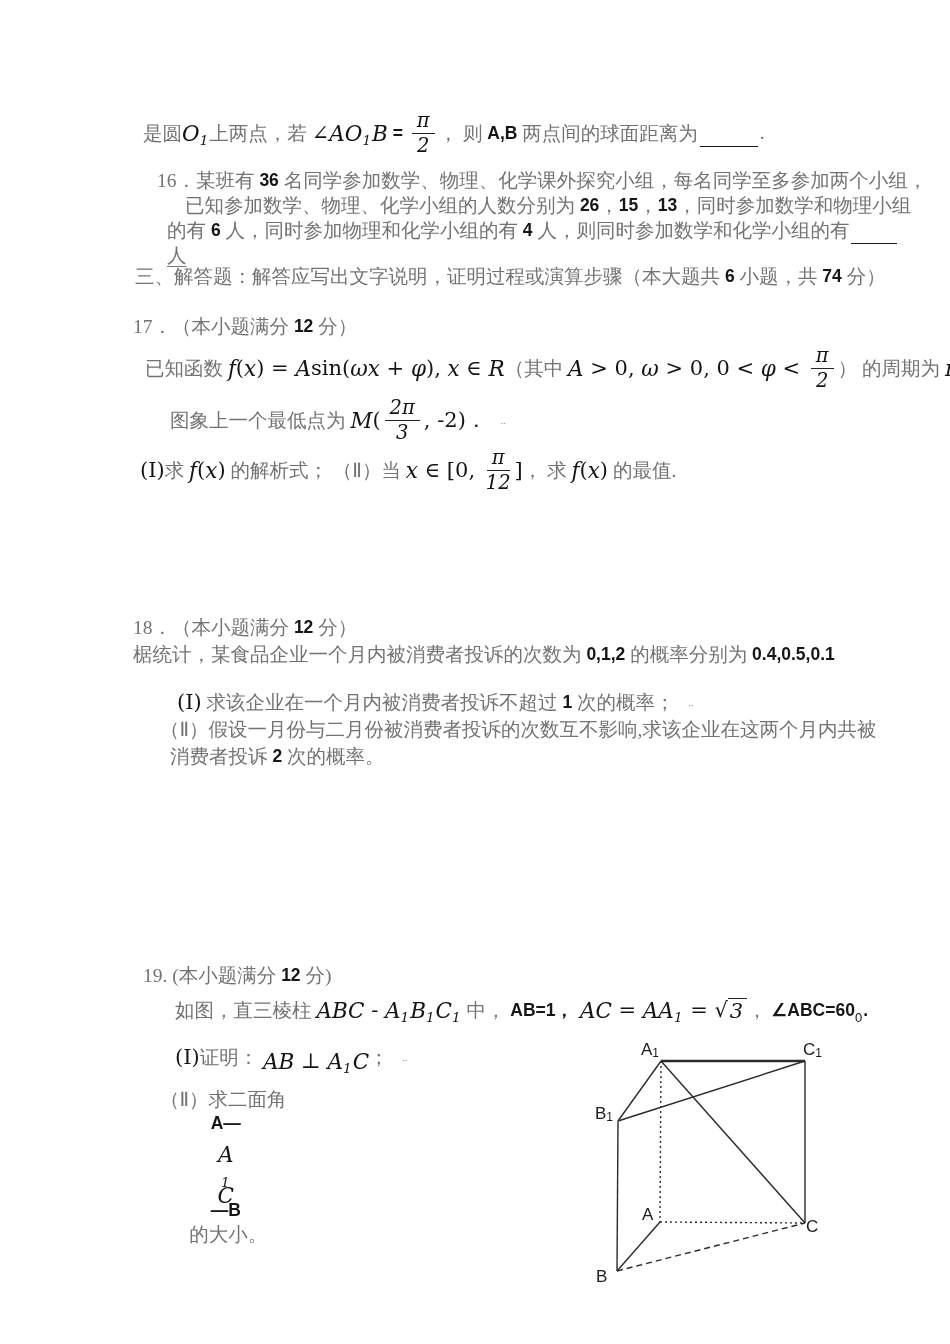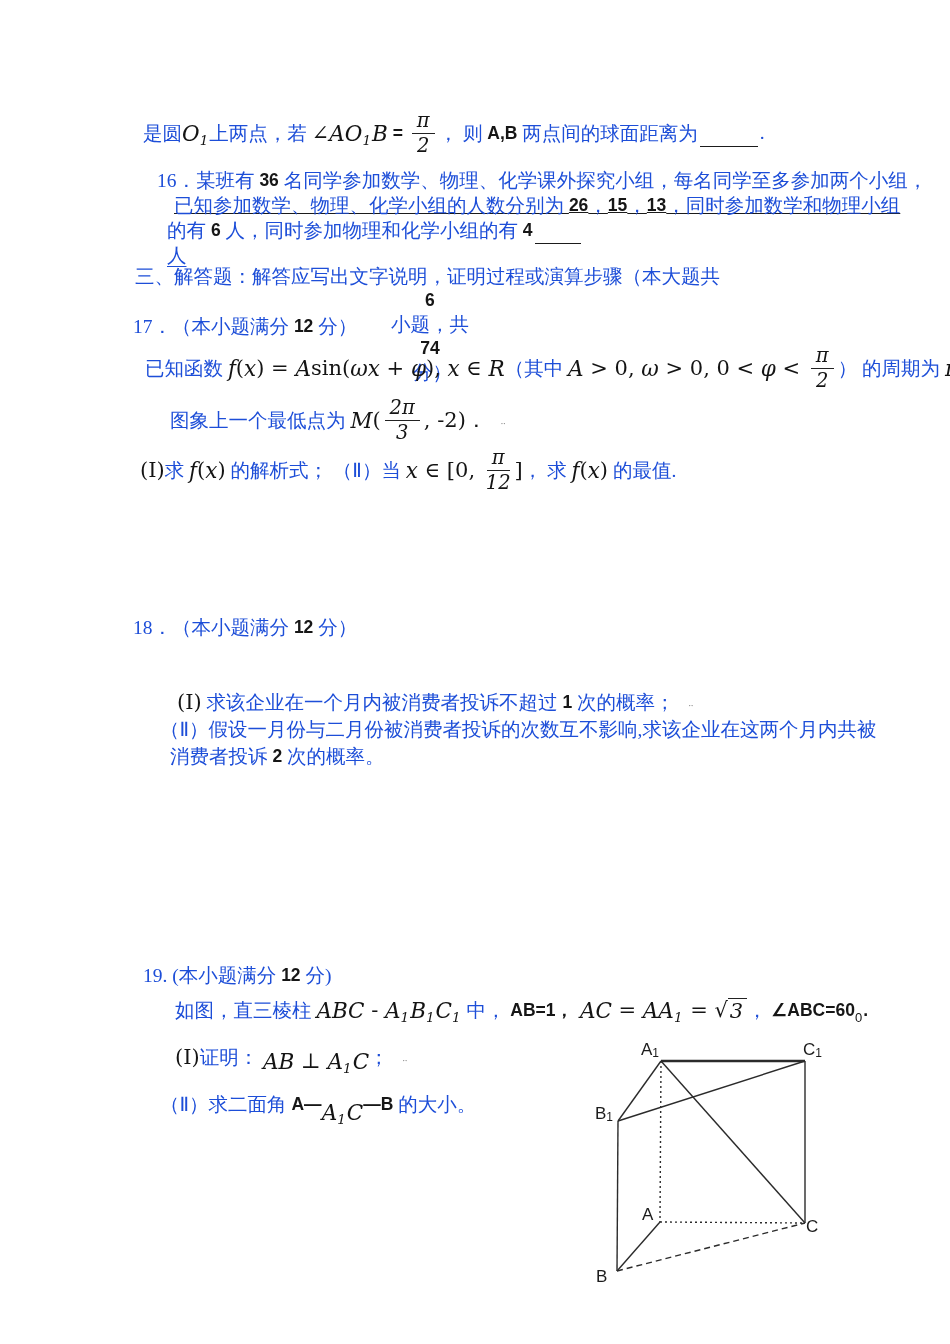--- a/index.html
+++ b/index.html
@@ -6,7 +6,7 @@
   body{width:950px;height:1344px;background:#ffffff;position:relative;overflow:hidden;}
   .page{position:absolute;inset:0;background:#ffffff;}
   .line{position:absolute;display:flex;align-items:center;white-space:pre;color:#1b1b1b;}
-  .cn{font-family:"Liberation Serif",serif;font-size:19.5px;color:#1d4ed8;}
+  .cn{font-family:"Liberation Serif",serif;font-size:19.5px;color:#737373;}
   .lb{font-family:"Liberation Sans",sans-serif;font-size:17.5px;font-weight:600;color:#161616;}
   .mi{font-family:"DejaVu Serif",serif;font-style:italic;font-size:21.5px;color:#141414;}
   .mr{font-family:"DejaVu Serif",serif;font-size:21px;color:#141414;}

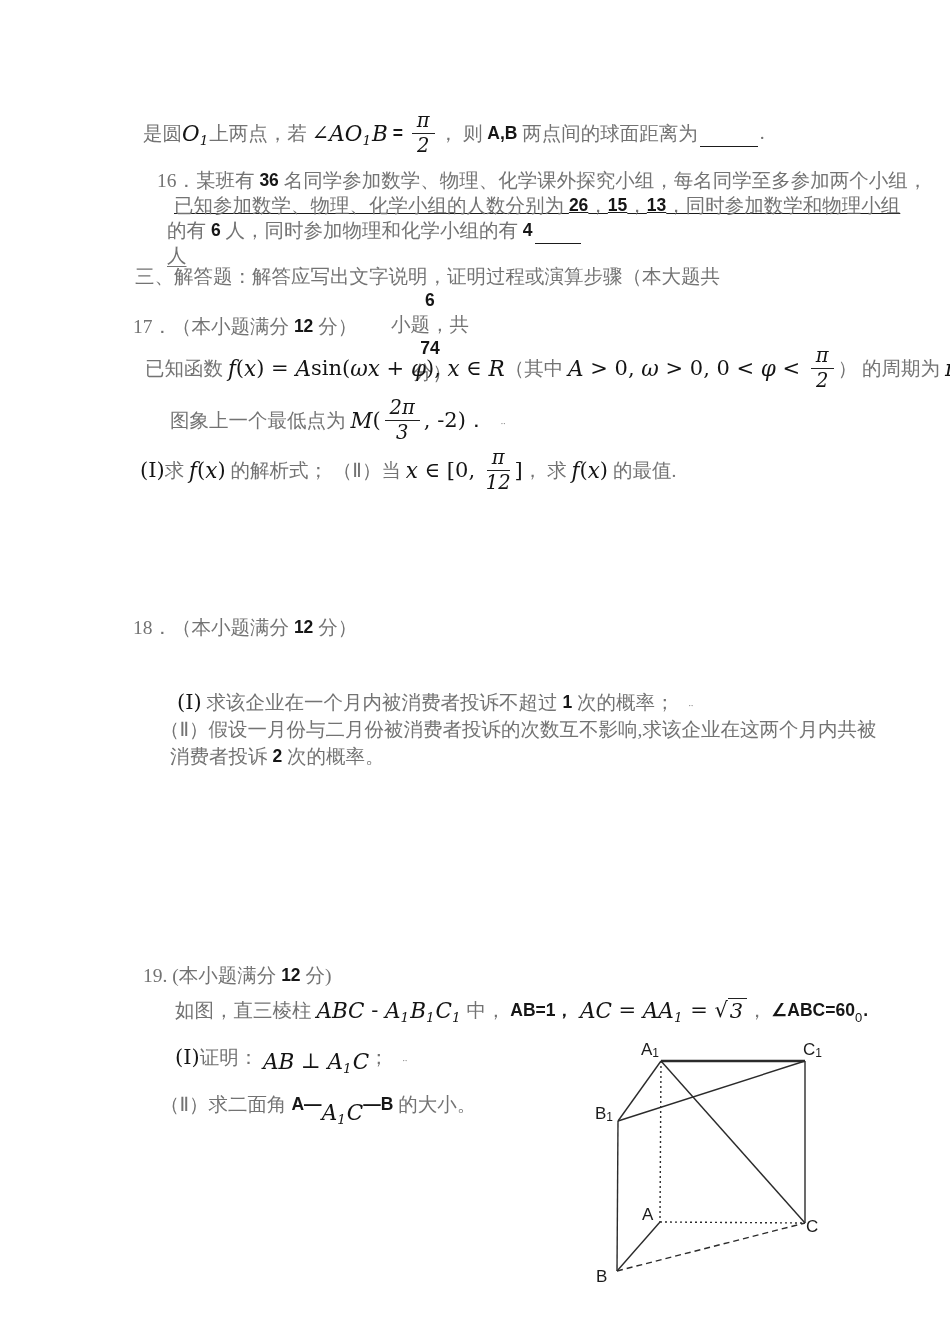--- a/index.html
+++ b/index.html
@@ -33,7 +33,7 @@
   <div class="line" style="left:143px;top:107px;height:52px;"><span class="cn">是圆</span><span class="mi">O</span><span class="msub" style="top: 7px;">1</span><span class="cn">上两点，若 </span><span class="mr">∠</span><span class="mi">AO</span><span class="msub" style="top: 7px;">1</span><span class="mi">B</span><span class="lb"> = </span><span class="frac"><span class="fn">π</span><span class="fd">2</span></span><span class="cn">， 则 </span><span class="lb">A,B</span><span class="cn"> 两点间的球面距离为</span><span class="blank" style="width: 58px;"></span><span class="cn">.</span></div>
 
   <div class="line" style="left:157px;top:167px;height:26px;"><span class="cn">16．某班有 </span><span class="lb">36</span><span class="cn"> 名同学参加数学、物理、化学课外探究小组，每名同学至多参加两个小组，</span></div>
-  <div class="line" style="left:174px;top:192px;height:26px;text-decoration:underline;"><span class="cn">已知参加数学、物理、化学小组的人数分别为 </span><span class="lb">26</span><span class="cn">，</span><span class="lb">15</span><span class="cn">，</span><span class="lb">13</span><span class="cn">，同时参加数学和物理小组</span></div>
+  <div class="line" style="left:185px;top:192px;height:26px;"><span class="cn">已知参加数学、物理、化学小组的人数分别为 </span><span class="lb">26</span><span class="cn">，</span><span class="lb">15</span><span class="cn">，</span><span class="lb">13</span><span class="cn">，同时参加数学和物理小组</span></div>
   <div class="line" style="left:167px;top:217px;height:26px;"><span class="cn">的有 </span><span class="lb">6</span><span class="cn"> 人，同时参加物理和化学小组的有 </span><span class="lb">4</span><span class="blank" style="width: 46px;"></span></div>
   <div class="line" style="left:167px;top:242px;height:26px;"><span class="cn ul">人</span></div>
 

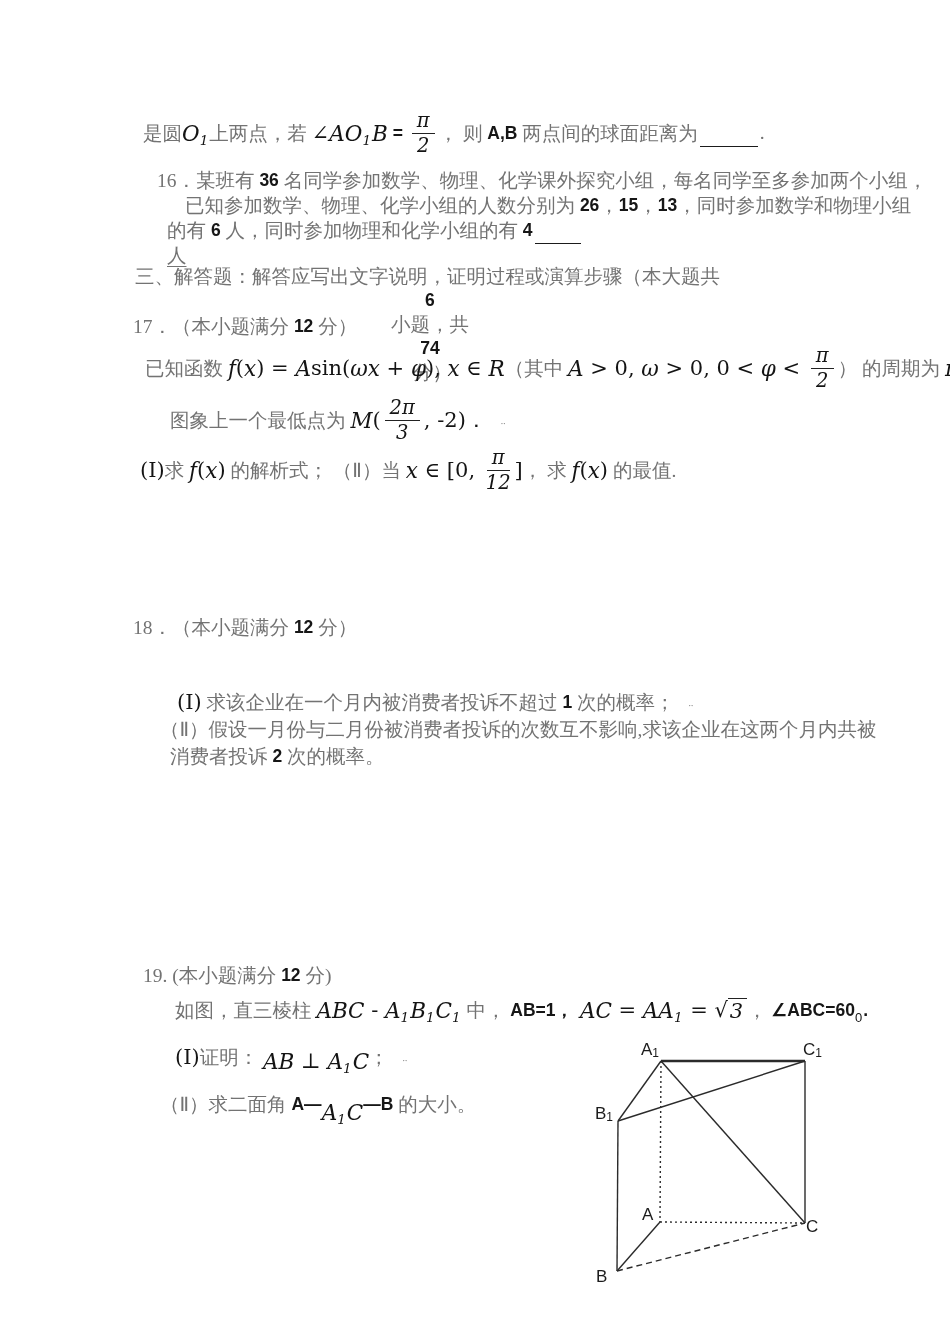--- a/index.html
+++ b/index.html
@@ -34,7 +34,7 @@
 
   <div class="line" style="left:157px;top:167px;height:26px;"><span class="cn">16．某班有 </span><span class="lb">36</span><span class="cn"> 名同学参加数学、物理、化学课外探究小组，每名同学至多参加两个小组，</span></div>
   <div class="line" style="left:185px;top:192px;height:26px;"><span class="cn">已知参加数学、物理、化学小组的人数分别为 </span><span class="lb">26</span><span class="cn">，</span><span class="lb">15</span><span class="cn">，</span><span class="lb">13</span><span class="cn">，同时参加数学和物理小组</span></div>
-  <div class="line" style="left:167px;top:217px;height:26px;"><span class="cn">的有 </span><span class="lb">6</span><span class="cn"> 人，同时参加物理和化学小组的有 </span><span class="lb">4</span><span class="blank" style="width: 46px;"></span></div>
+  <div class="line" style="left:167px;top:217px;height:26px;"><span class="cn">的有 </span><span class="lb">6</span><span class="cn"> 人，同时参加物理和化学小组的有 </span><span class="lb">4</span><span class="cn"> 人，则同时参加数学和化学小组的有</span><span class="blank" style="width: 46px;"></span></div>
   <div class="line" style="left:167px;top:242px;height:26px;"><span class="cn ul">人</span></div>
 
   <div class="line" style="left:135px;top:263px;height:26px;flex-direction:column;"><span class="cn">三、解答题：解答应写出文字说明，证明过程或演算步骤（本大题共 </span><span class="lb">6</span><span class="cn"> 小题，共 </span><span class="lb">74</span><span class="cn"> 分）</span></div>

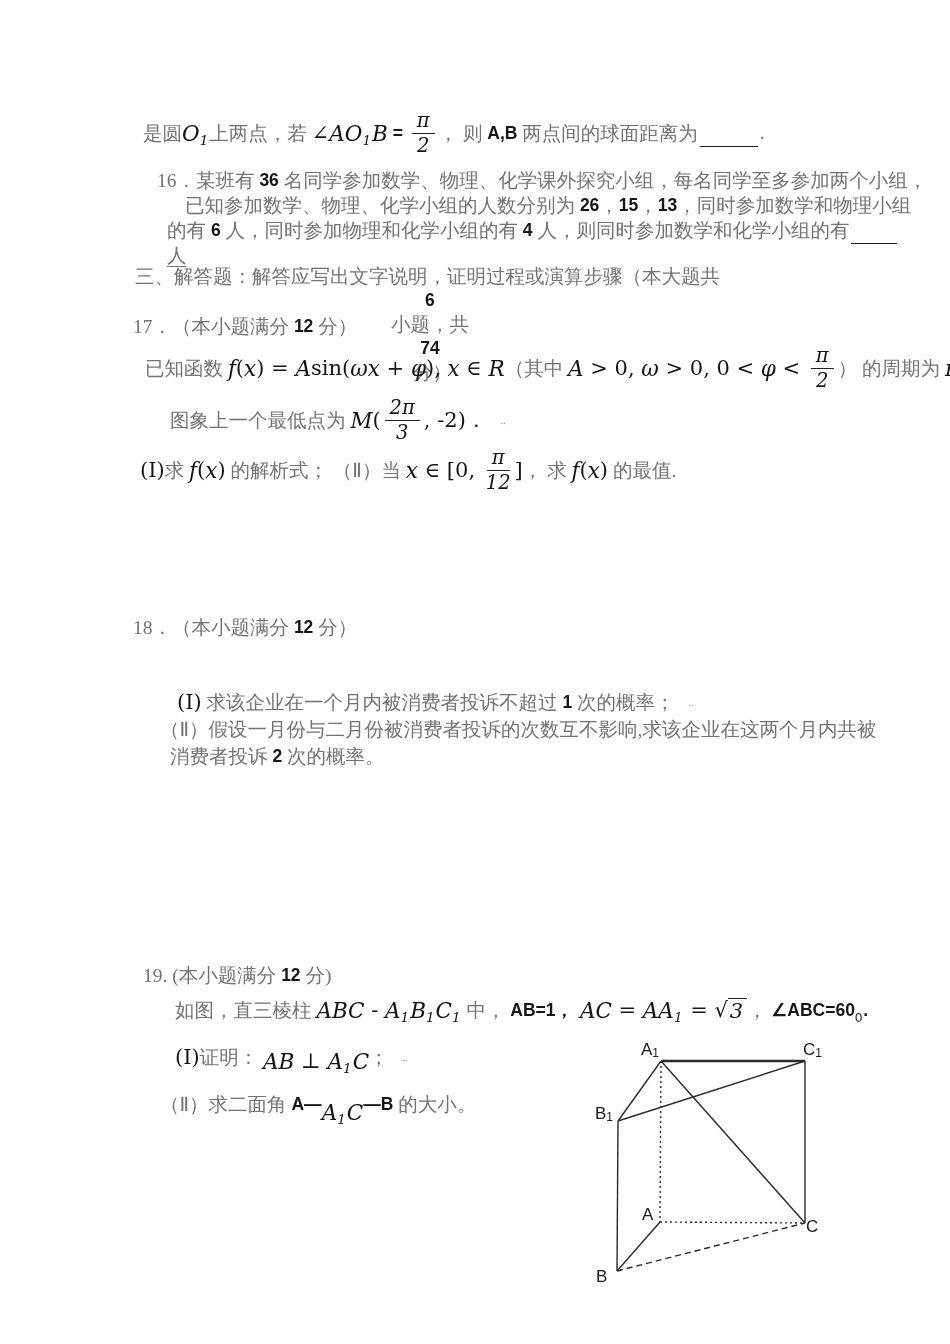--- a/index.html
+++ b/index.html
@@ -37,7 +37,7 @@
   <div class="line" style="left:167px;top:217px;height:26px;"><span class="cn">的有 </span><span class="lb">6</span><span class="cn"> 人，同时参加物理和化学小组的有 </span><span class="lb">4</span><span class="cn"> 人，则同时参加数学和化学小组的有</span><span class="blank" style="width: 46px;"></span></div>
   <div class="line" style="left:167px;top:242px;height:26px;"><span class="cn ul">人</span></div>
 
-  <div class="line" style="left:135px;top:263px;height:26px;flex-direction:column;"><span class="cn">三、解答题：解答应写出文字说明，证明过程或演算步骤（本大题共 </span><span class="lb">6</span><span class="cn"> 小题，共 </span><span class="lb">74</span><span class="cn"> 分）</span></div>
+  <div class="line" style="left:135px;top:263px;height:26px;"><span class="cn">三、解答题：解答应写出文字说明，证明过程或演算步骤（本大题共 </span><span class="lb">6</span><span class="cn"> 小题，共 </span><span class="lb">74</span><span class="cn"> 分）</span></div>
 
   <div class="line" style="left:133px;top:313px;height:26px;"><span class="cn">17．（本小题满分 </span><span class="lb">12</span><span class="cn"> 分）</span></div>
   <div class="line" style="left:145px;top:342px;height:52px;"><span class="cn">已知函数 </span><span class="mi">f</span><span class="mr">(</span><span class="mi">x</span><span class="mr">) =</span><span class="mi"> A</span><span class="mr">sin(</span><span class="mi">ωx</span><span class="mr"> + </span><span class="mi">φ</span><span class="mr">), </span><span class="mi">x</span><span class="mr"> ∈ </span><span class="mi">R</span><span class="cn">（其中 </span><span class="mi">A</span><span class="mr"> &gt; 0, </span><span class="mi">ω</span><span class="mr"> &gt; 0, 0 &lt; </span><span class="mi">φ</span><span class="mr"> &lt; </span><span class="frac"><span class="fn">π</span><span class="fd">2</span></span><span class="cn">） 的周期为 </span><span class="mi">π</span></div>

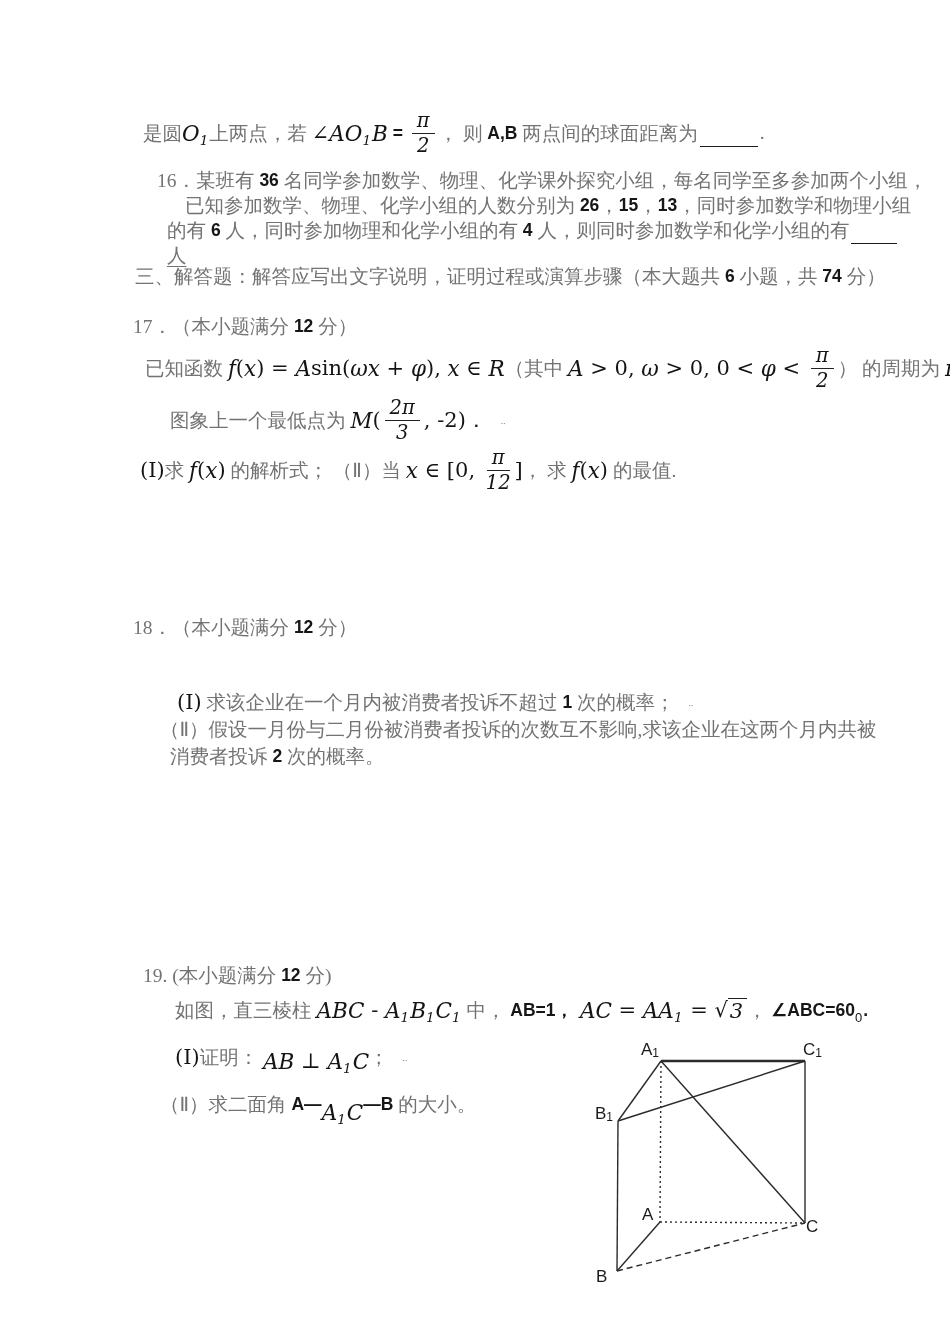--- a/index.html
+++ b/index.html
@@ -45,6 +45,7 @@
   <div class="line" style="left:140px;top:444px;height:52px;"><span class="mr">(I)</span><span class="cn">求 </span><span class="mi">f</span><span class="mr">(</span><span class="mi">x</span><span class="mr">)</span><span class="cn"> 的解析式； （Ⅱ）当 </span><span class="mi">x</span><span class="mr"> ∈ [0, </span><span class="frac"><span class="fn">π</span><span class="fd">12</span></span><span class="mr">]</span><span class="cn">， 求 </span><span class="mi">f</span><span class="mr">(</span><span class="mi">x</span><span class="mr">)</span><span class="cn"> 的最值.</span></div>
 
   <div class="line" style="left:133px;top:614px;height:26px;text-align:right;"><span class="cn">18．（本小题满分 </span><span class="lb">12</span><span class="cn"> 分）</span></div>
+  <div class="line" style="left:133px;top:641px;height:26px;"><span class="cn">椐统计，某食品企业一个月内被消费者投诉的次数为 </span><span class="lb">0,1,2</span><span class="cn"> 的概率分别为 </span><span class="lb">0.4,0.5,0.1</span></div>
   <div class="line" style="left:177px;top:689px;height:26px;"><span class="mr">(I)</span><span class="cn"> 求该企业在一个月内被消费者投诉不超过 </span><span class="lb">1</span><span class="cn"> 次的概率；</span><span class="dots">‥</span></div>
   <div class="line" style="left:160px;top:716px;height:26px;"><span class="cn">（Ⅱ）假设一月份与二月份被消费者投诉的次数互不影响,求该企业在这两个月内共被</span></div>
   <div class="line" style="left:133px;top:743px;height:26px;margin-left:37px;"><span class="cn">消费者投诉 </span><span class="lb">2</span><span class="cn"> 次的概率。</span></div>

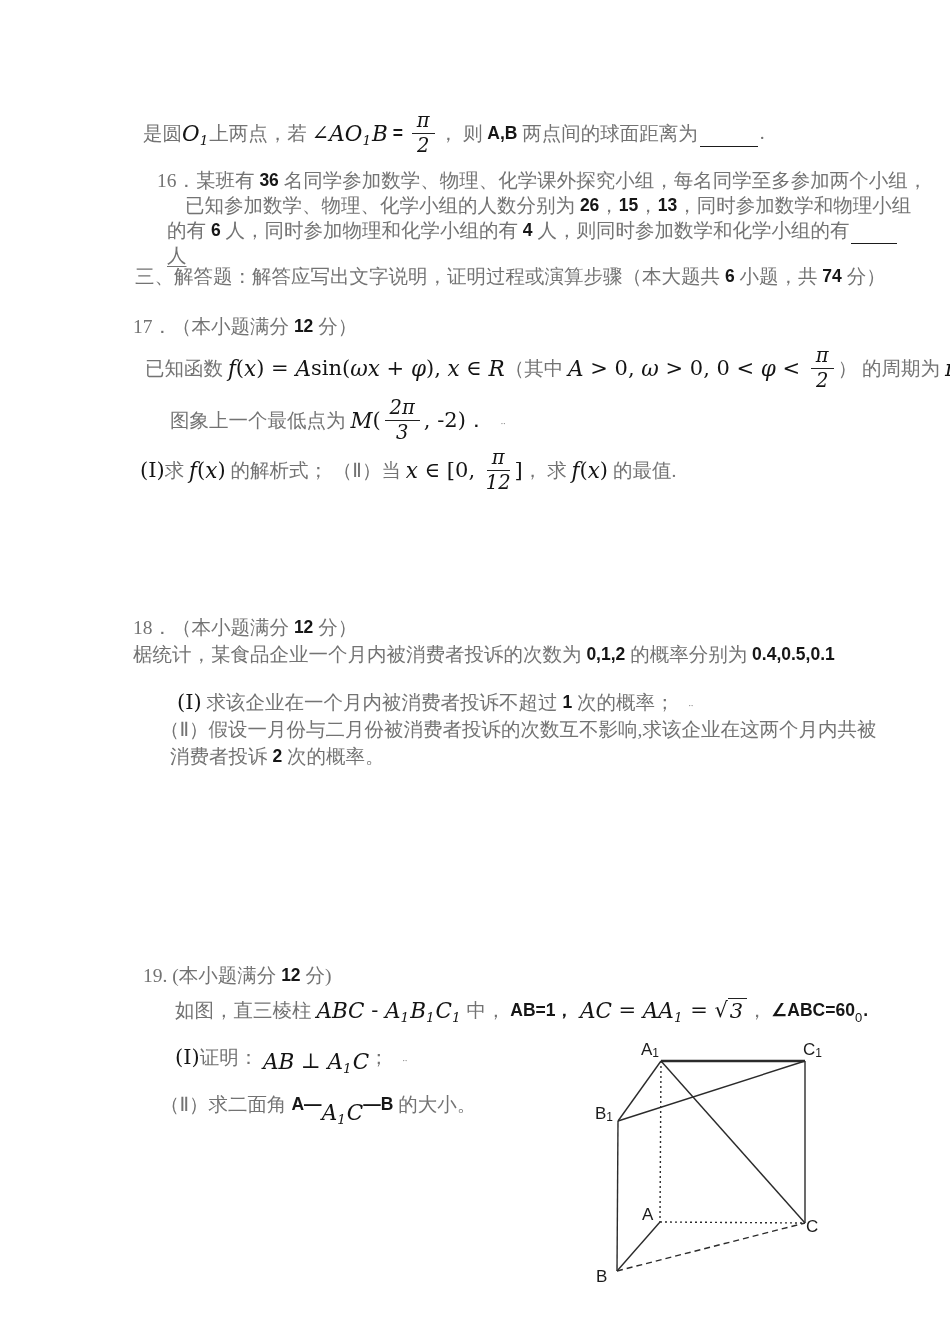--- a/index.html
+++ b/index.html
@@ -53,7 +53,7 @@
   <div class="line" style="left:143px;top:962px;height:26px;text-align:right;"><span class="cn">19. (本小题满分 </span><span class="lb">12</span><span class="cn"> 分)</span></div>
   <div class="line" style="left:175px;top:990px;height:40px;"><span class="cn">如图，直三棱柱 </span><span class="mi">ABC</span><span class="mr"> - </span><span class="mi">A</span><span class="msub" style="top: 7px;">1</span><span class="mi">B</span><span class="msub" style="top: 7px;">1</span><span class="mi">C</span><span class="msub" style="top: 7px;">1</span><span class="cn"> 中， </span><span class="lb">AB=1，</span><span class="mi"> AC</span><span class="mr"> = </span><span class="mi">AA</span><span class="msub" style="top: 7px;">1</span><span class="mr"> = </span><span class="sqrt"><span class="rad">√</span><span class="rb">3</span></span><span class="cn">， </span><span class="lb">∠ABC=60</span><span class="msub ss" style="top: 7px;">0</span><span class="lb">.</span></div>
   <div class="line" style="left:175px;top:1040px;height:34px;"><span class="mr">(I)</span><span class="cn">证明： </span><span class="mi" style="position: relative; top: 4px;">AB</span><span class="mr" style="position: relative; top: 4px;"> ⊥ </span><span class="mi" style="position: relative; top: 4px;">A</span><span class="msub" style="top: 11px;">1</span><span class="mi" style="position: relative; top: 4px;">C</span><span class="cn">；</span><span class="dots">‥</span></div>
-  <div class="line" style="left:160px;top:1086px;height:36px;"><span class="cn">（Ⅱ）求二面角 </span><span class="lb">A—</span><span class="mi" style="position: relative; top: 8px;">A</span><span class="msub" style="top: 15px;">1</span><span class="mi" style="position: relative; top: 8px;">C</span><span class="lb">—B</span><span class="cn"> 的大小。</span></div>
+  <div class="line" style="left:160px;top:1086px;height:36px;flex-direction:column;"><span class="cn">（Ⅱ）求二面角 </span><span class="lb">A—</span><span class="mi" style="position: relative; top: 8px;">A</span><span class="msub" style="top: 15px;">1</span><span class="mi" style="position: relative; top: 8px;">C</span><span class="lb">—B</span><span class="cn"> 的大小。</span></div>
 
   <svg class="figure" width="250" height="260" viewBox="0 0 250 260">
       <line x1="76" y1="21" x2="220" y2="21" stroke="#2b2b2b" stroke-width="2.4"></line>

